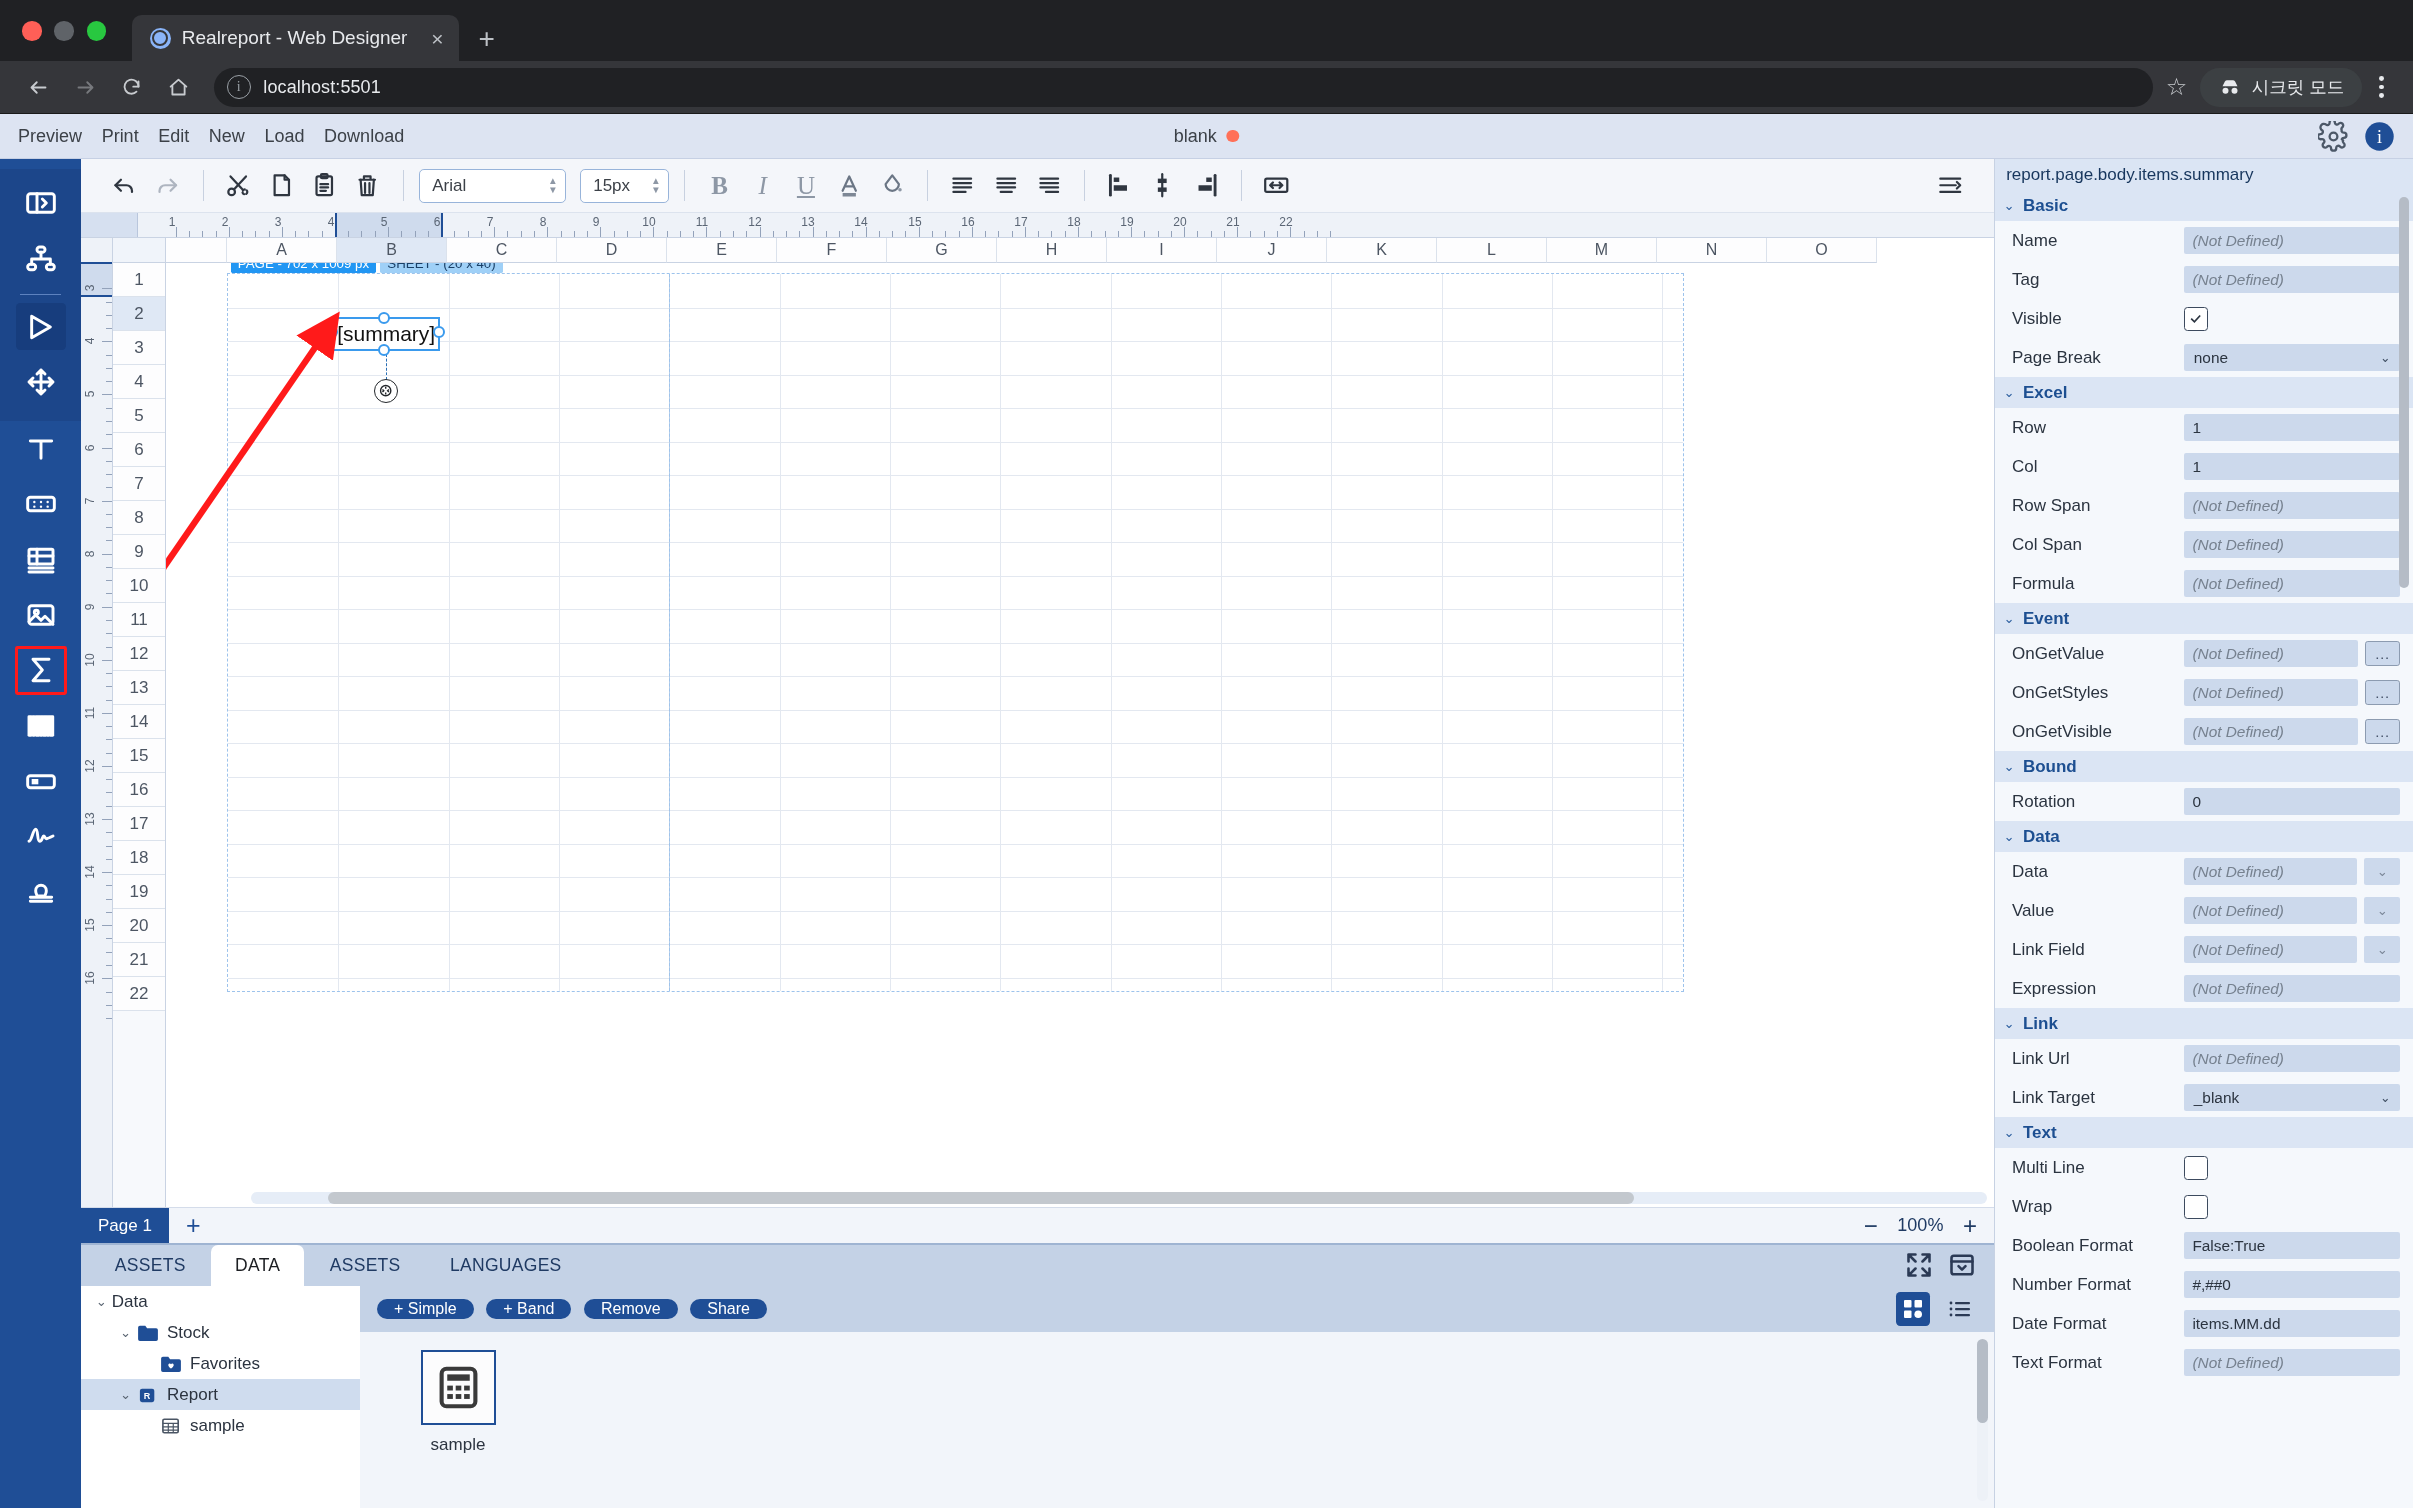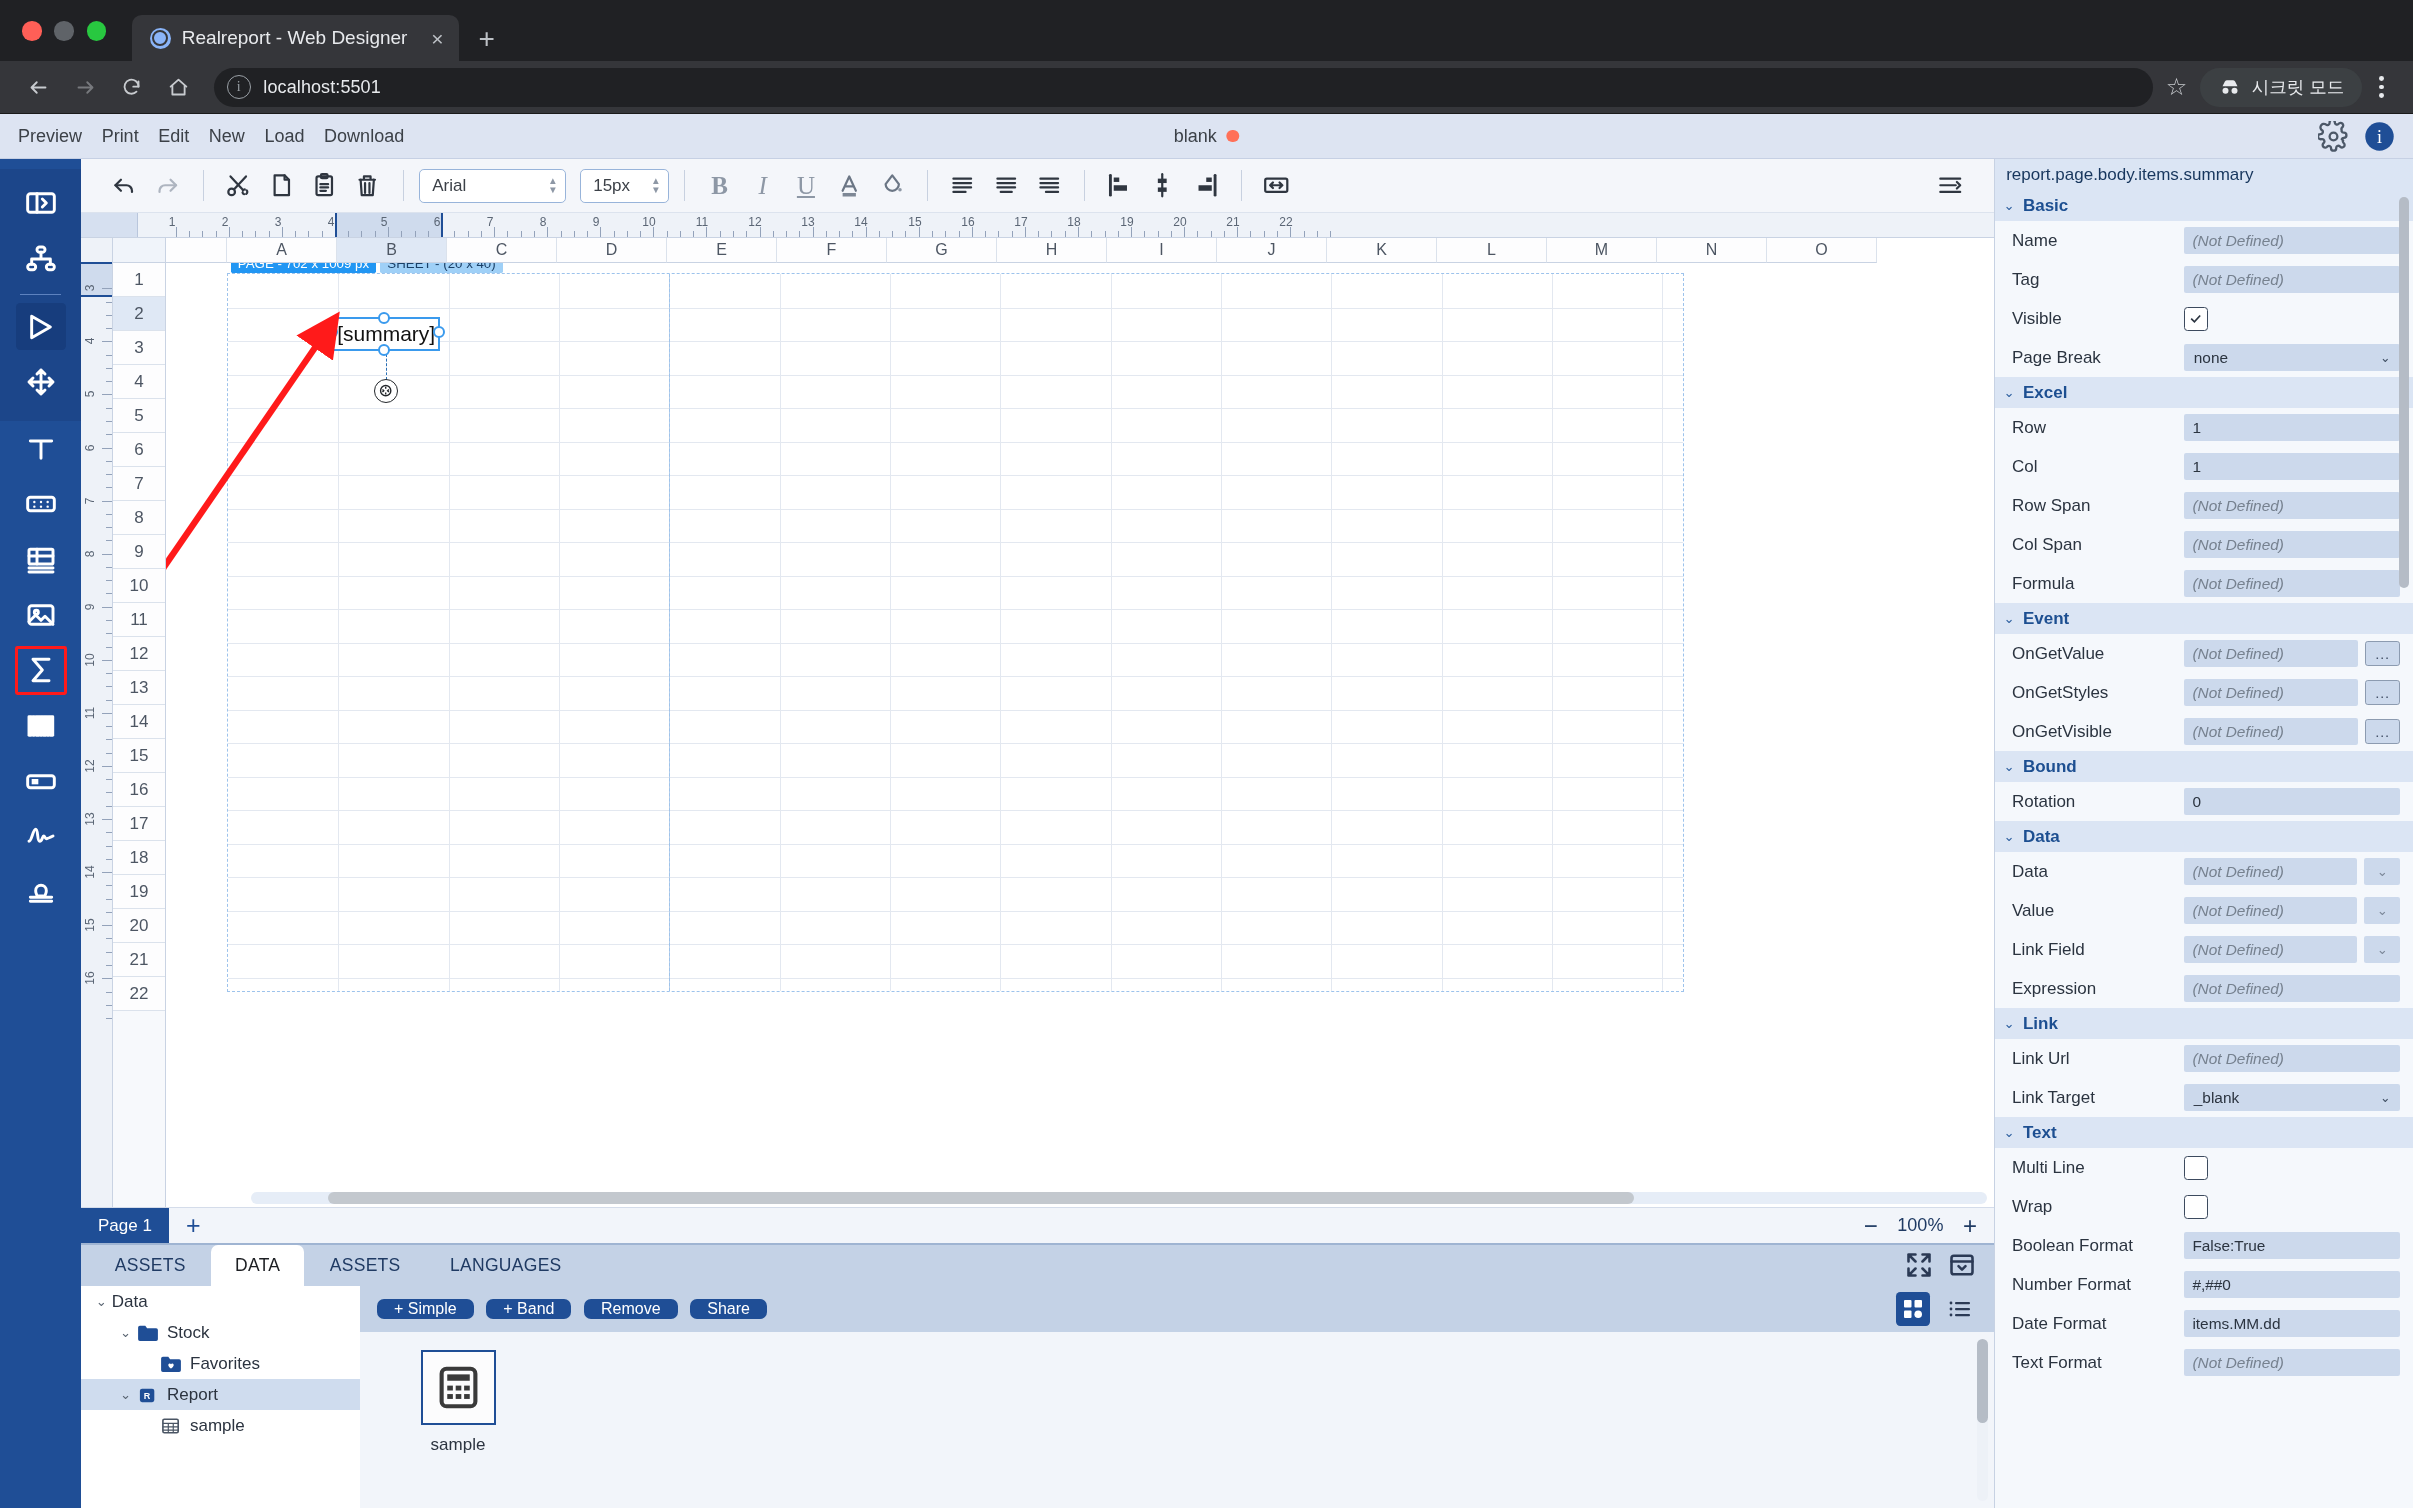--- a/index.html
+++ b/index.html
@@ -156,7 +156,7 @@
   .tfolder svg { width:24px; height:18px; }
   .dpanel { flex:1; display:flex; flex-direction:column; background:#f2f5fa; min-width:0; }
   .dpanel-top { height: 46px; background:#c4d2e6; display:flex; align-items:center; gap: 12.6px; padding: 0 17px; }
-  .dbtn { background:#1f4e96; color:#fff; font-size:16px; border-radius:7px; padding: 1px 17px; border:none; }
+  .dbtn { background:#1f4e96; color:#fff; font-size:16px; border-radius:13px; padding: 1px 17px; border:none; }
   .dview { margin-left:auto; display:flex; align-items:center; gap: 12.6px; }
   .dview .vbtn { width:34px;height:34px; display:flex; align-items:center;justify-content:center; border-radius:4.2px; }
   .dview .vbtn.active { background:#1f4e96; }

